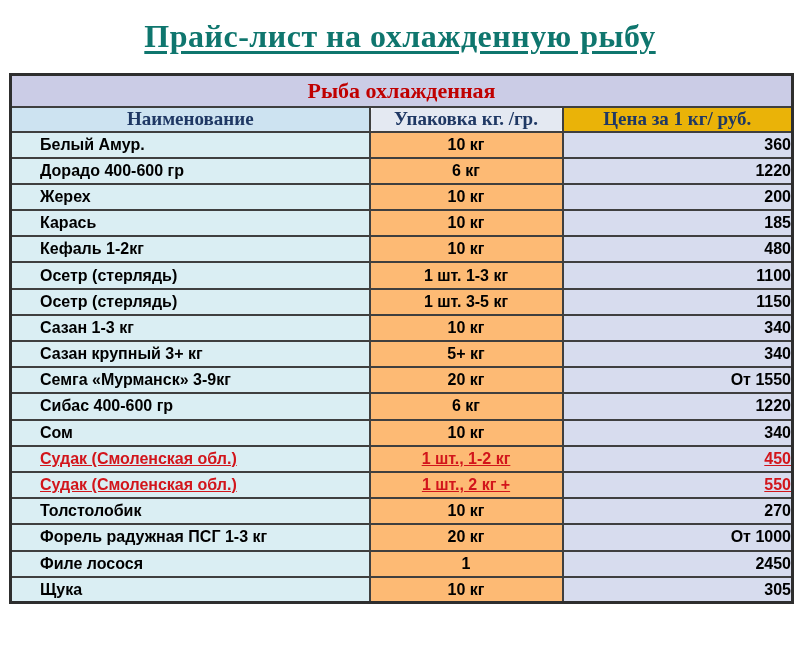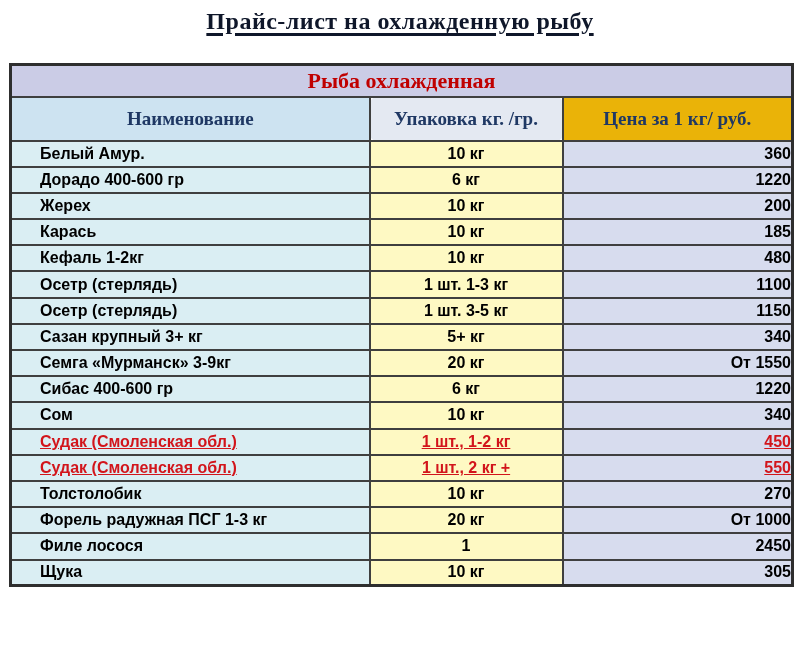--- a/index.html
+++ b/index.html
@@ -14,12 +14,12 @@
   .page { width: 800px; height: 660px; position: relative; }
 
   h1.title {
-    margin-top: 8px;
+    margin-top: 18px;
     text-align: center;
     font-family: "Liberation Serif", serif;
     font-weight: bold;
-    font-size: 24px;
-    color: #0f172a;
+    font-size: 32px;
+    color: #0f766e;
     text-decoration: underline;
     text-decoration-thickness: 3px;
     text-underline-offset: 4px;

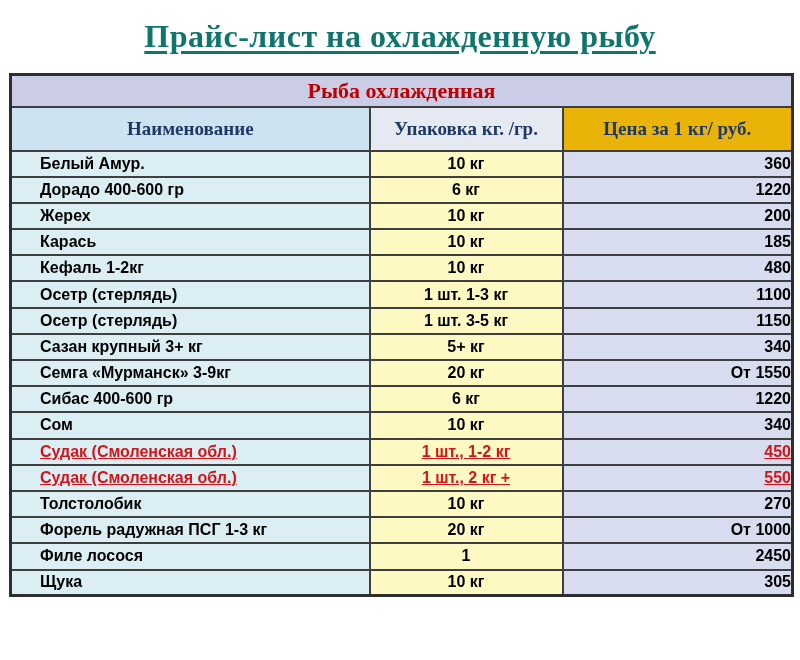--- a/index.html
+++ b/index.html
@@ -56,7 +56,7 @@
   }
 
   tr.cols th {
-    height: 44px;
+    height: 25px;
     font-family: "Liberation Serif", serif;
     font-weight: bold;
     font-size: 19px;

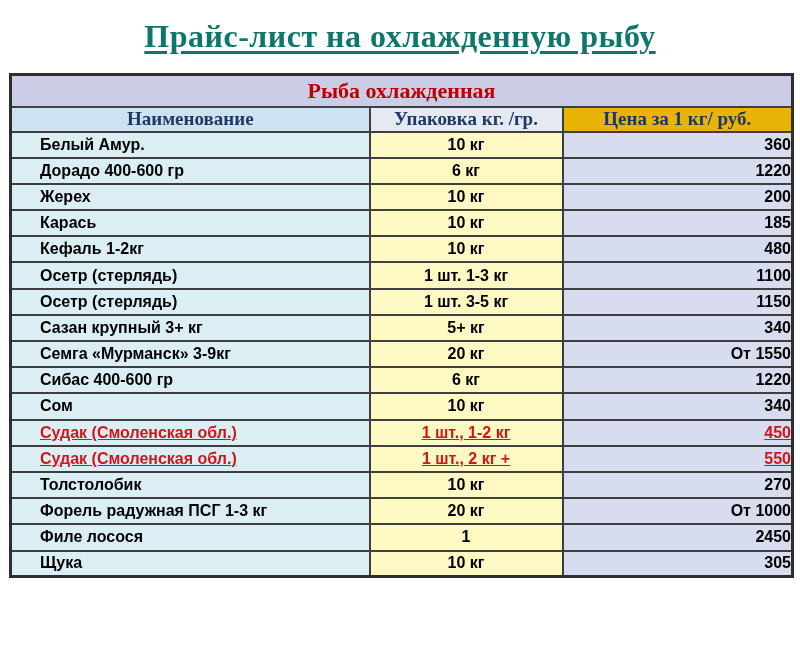--- a/index.html
+++ b/index.html
@@ -74,7 +74,7 @@
     color: #000000;
   }
   td.c-name  { background: #daeef3; text-align: left; padding-left: 28px; }
-  td.c-pack  { background: #fef9c3; text-align: center; }
+  td.c-pack  { background: #fdba74; text-align: center; }
   td.c-price { background: #d7dcee; text-align: right; }
 
   tr.hl td { color: #d2151b; text-decoration: underline; }

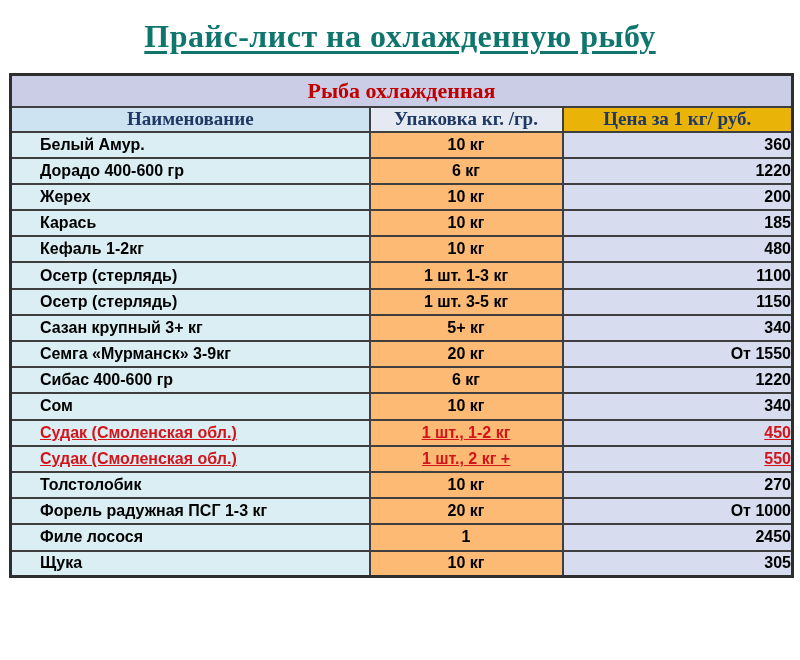--- a/index.html
+++ b/index.html
@@ -139,6 +139,11 @@
           <td class="c-price">1150</td>
         </tr>
         <tr>
+          <td class="c-name">Сазан 1-3 кг</td>
+          <td class="c-pack">10 кг</td>
+          <td class="c-price">340</td>
+        </tr>
+        <tr>
           <td class="c-name">Сазан крупный 3+ кг</td>
           <td class="c-pack">5+ кг</td>
           <td class="c-price">340</td>

